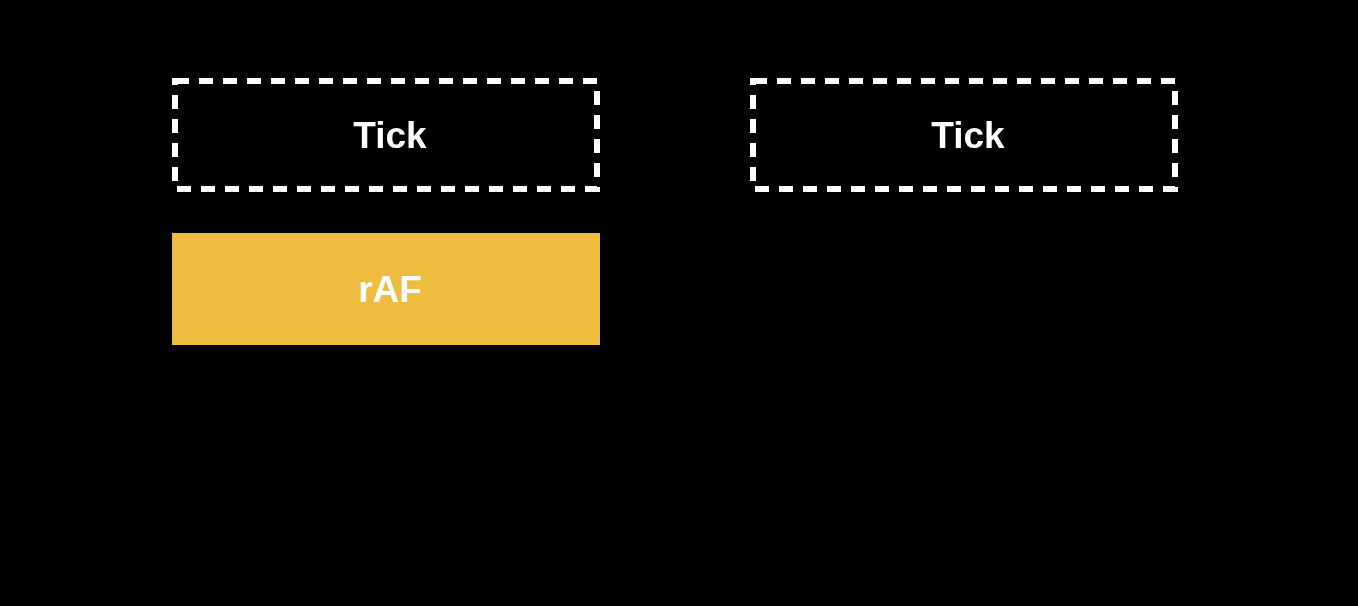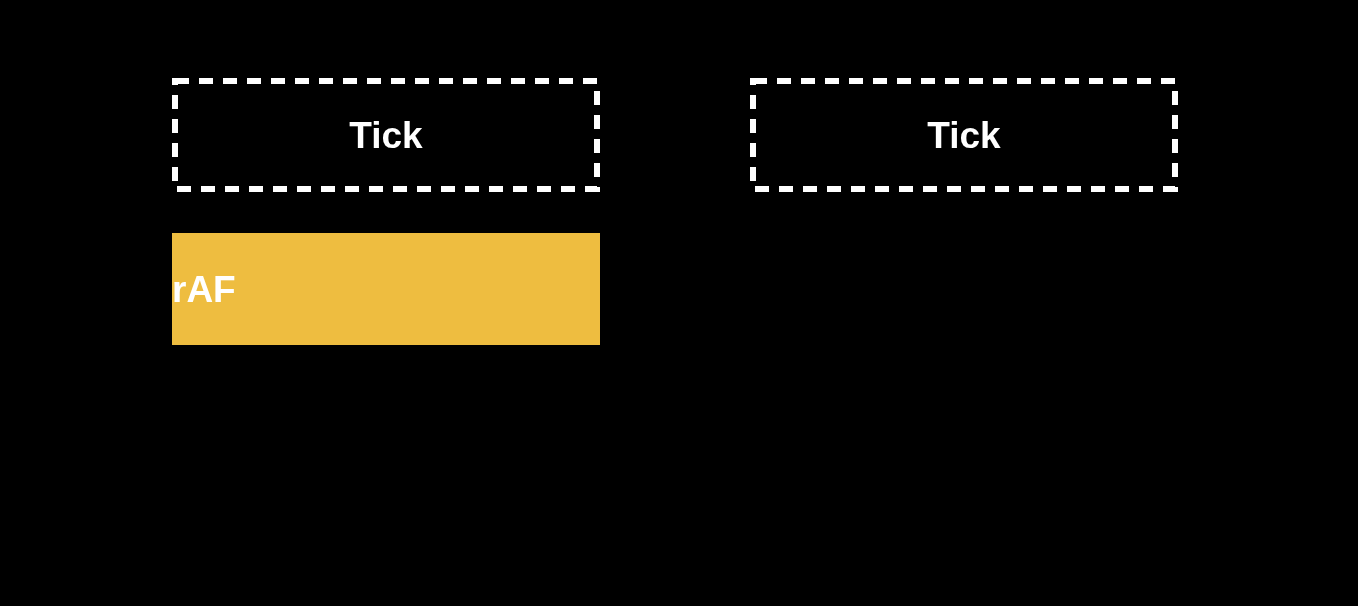--- a/index.html
+++ b/index.html
@@ -48,6 +48,7 @@
     font-size: 37px;
     font-weight: 700;
     line-height: 1;
+    margin-left: 8px;
   }
   .raf-box {
     position: absolute;

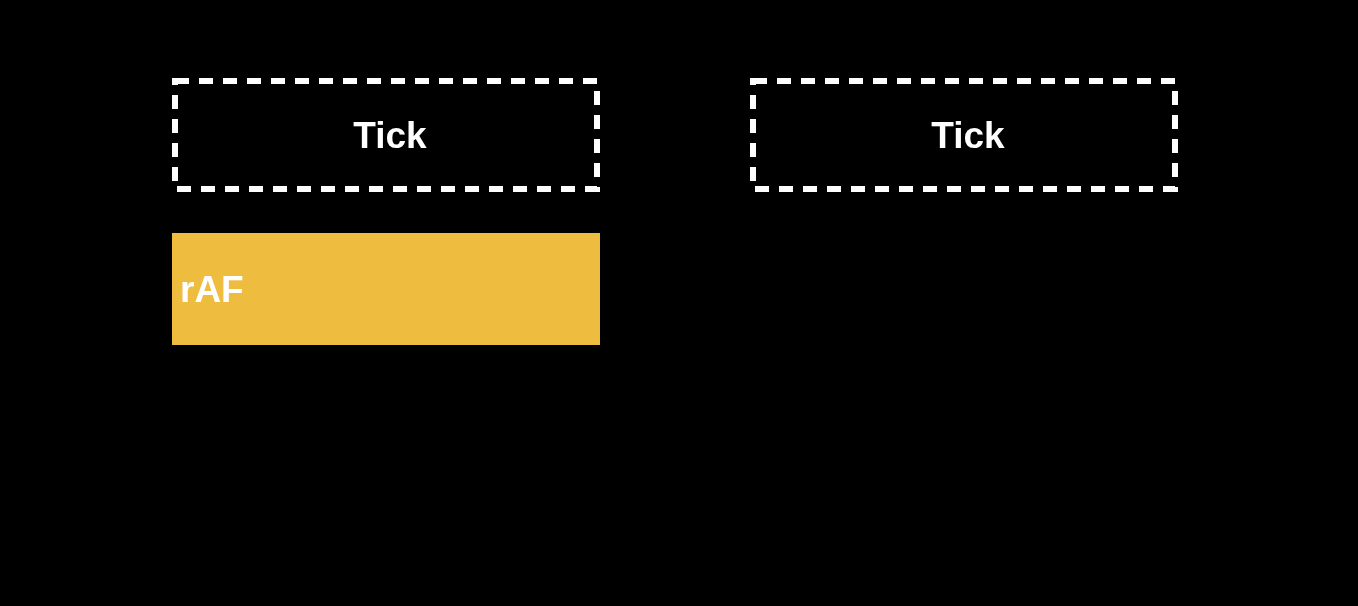--- a/index.html
+++ b/index.html
@@ -59,6 +59,7 @@
     background: var(--raf-fill, #eebd40);
     display: flex;
     align-items: center;
+    justify-content: center;
   }
 </style>
 </head>

